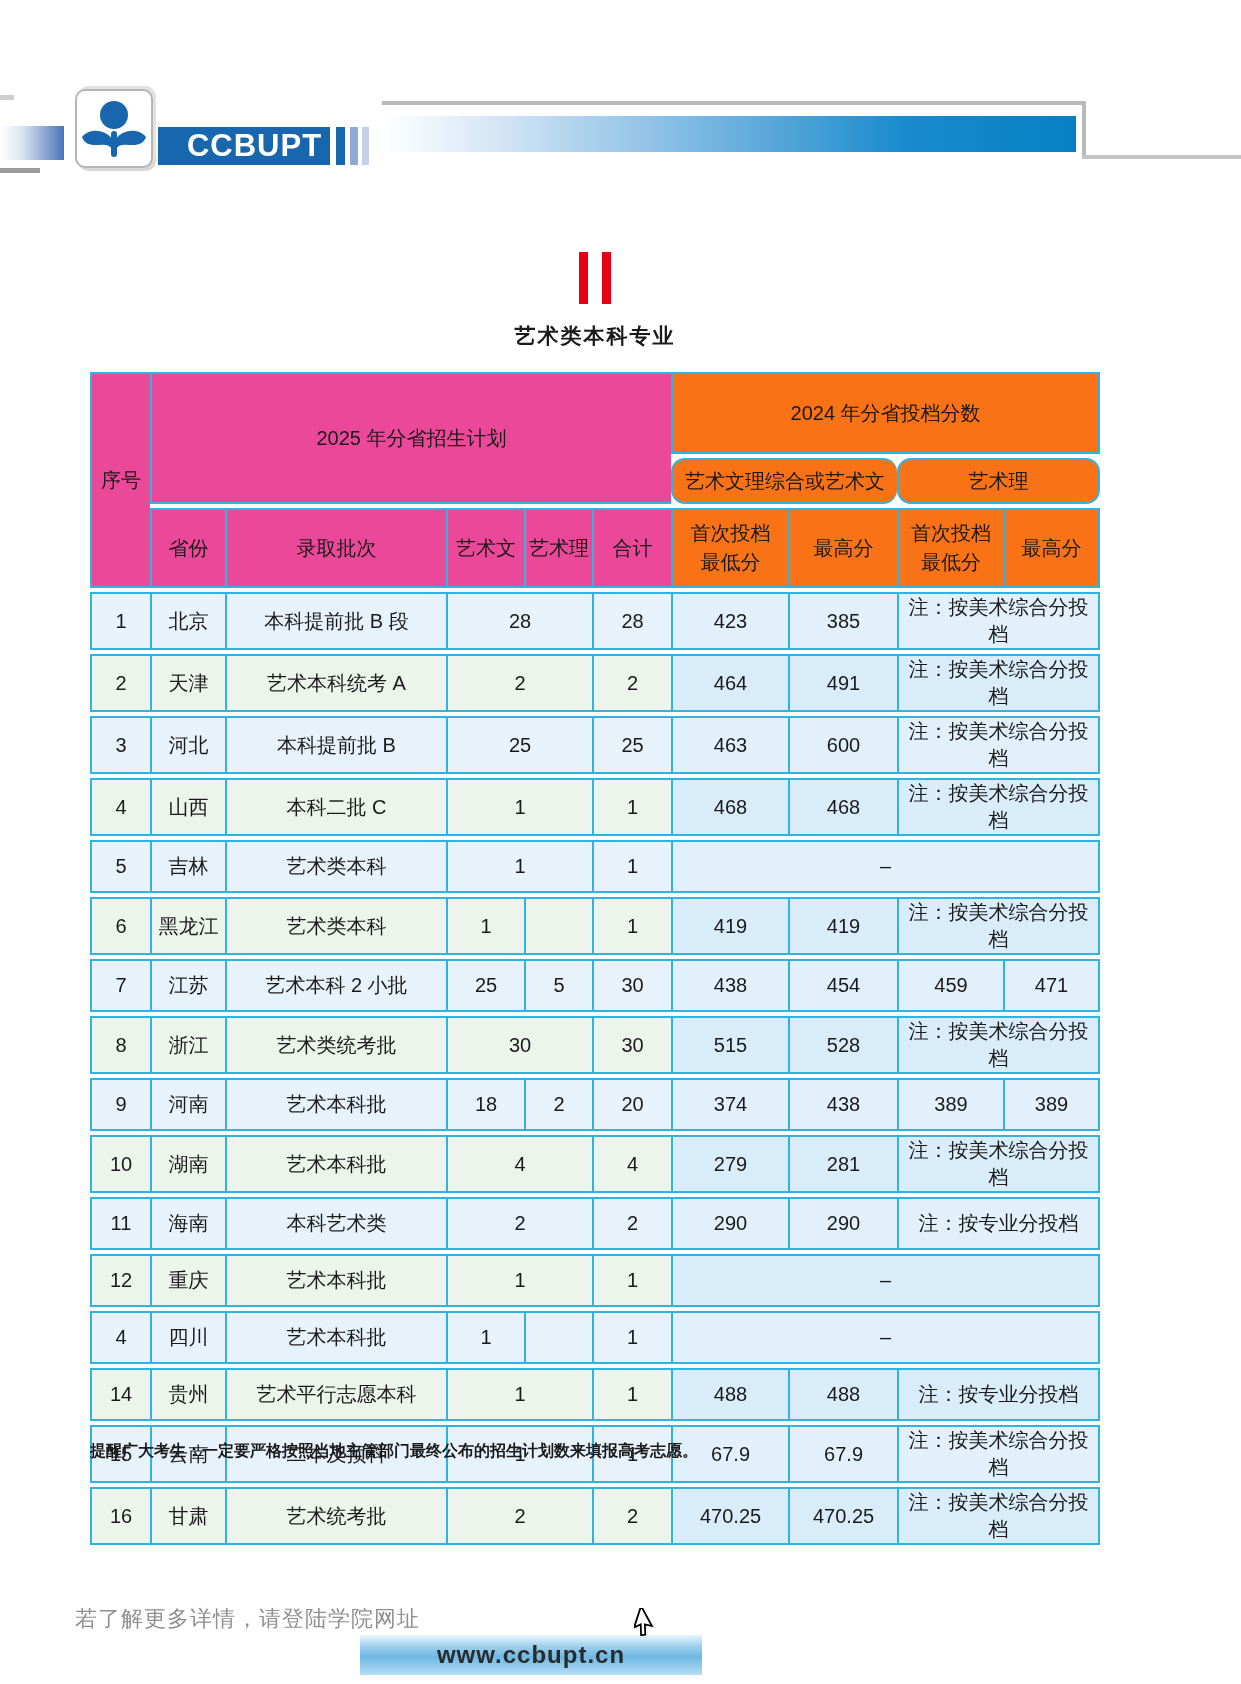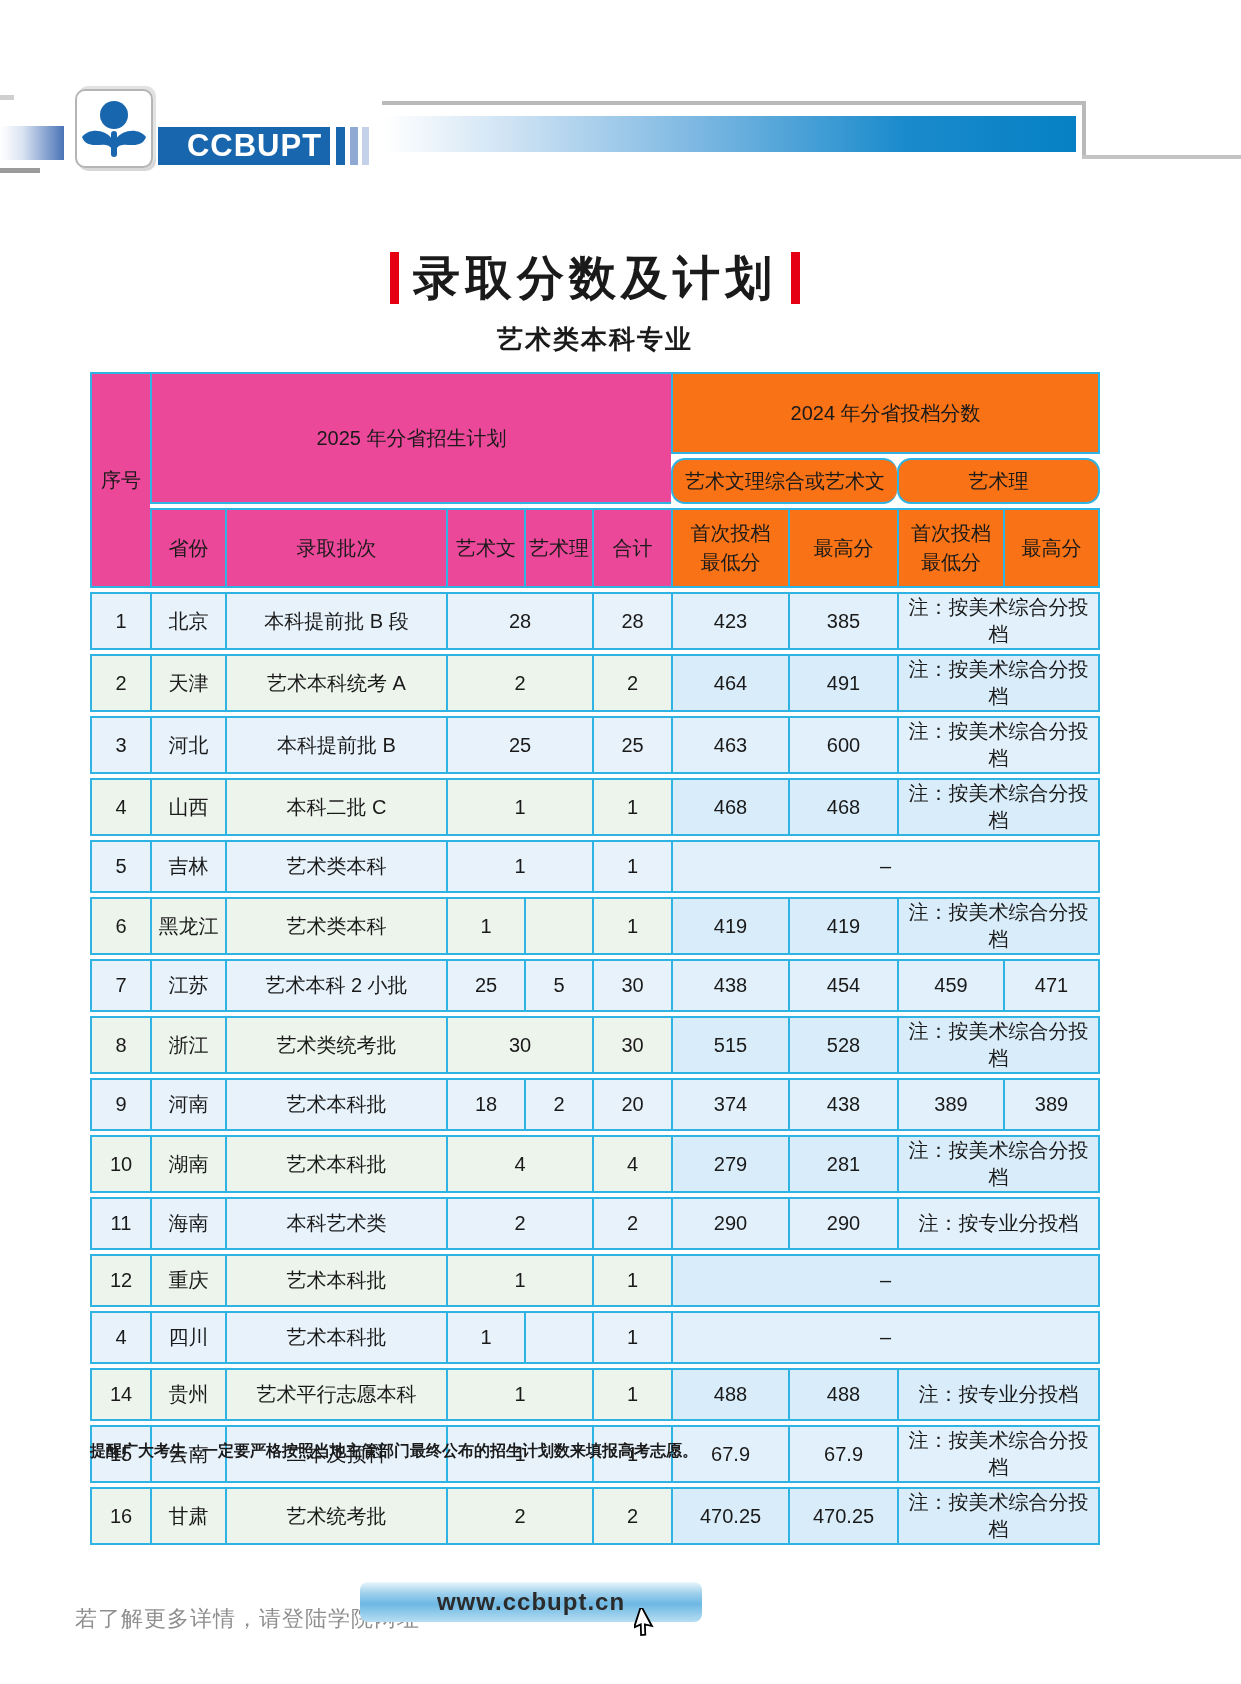--- a/index.html
+++ b/index.html
@@ -96,7 +96,6 @@
 <div class="title-wrap">
   <span class="title-row">
     <span class="red-bar"></span>
-    <span class="main-title">录取分数及计划</span>
     <span class="red-bar"></span>
   </span>
 </div>

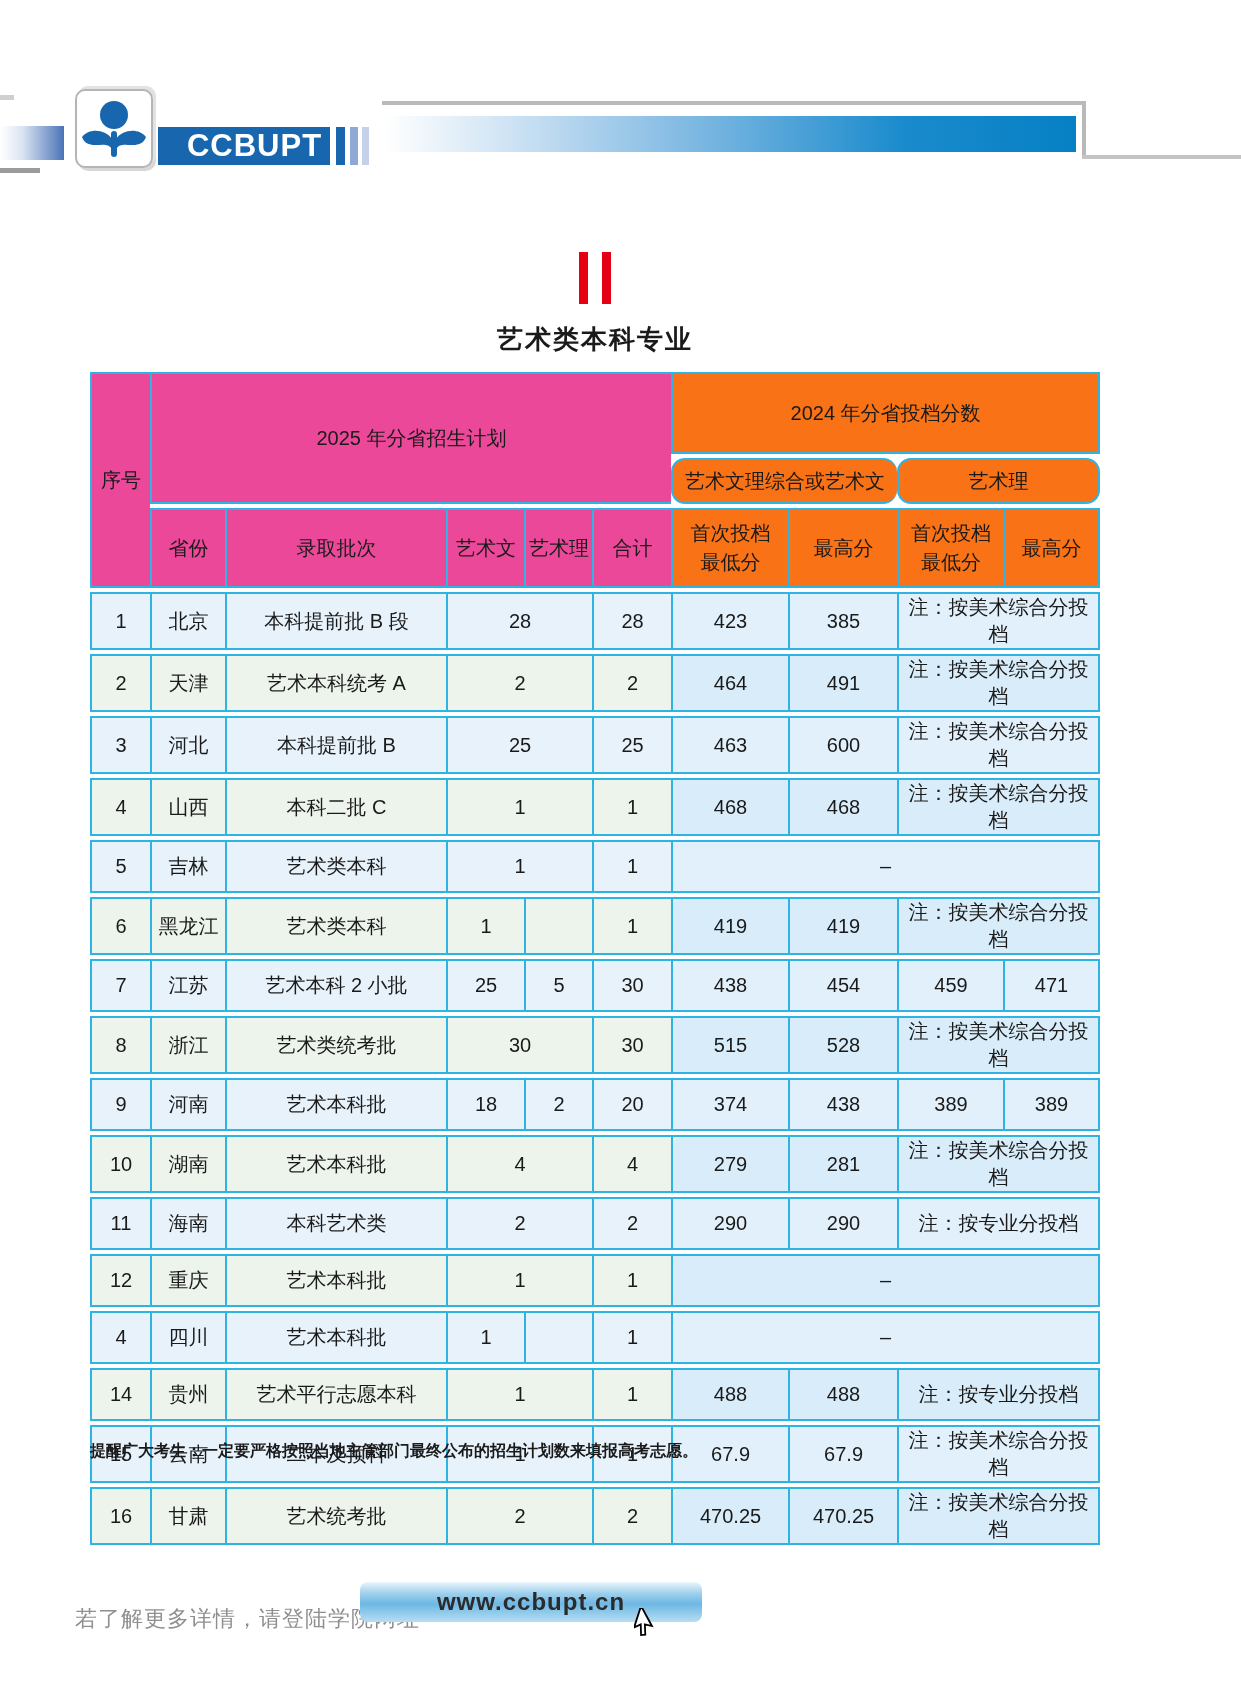--- a/index.html
+++ b/index.html
@@ -35,7 +35,7 @@
   .main-title{font-family:"DejaVu Serif","Liberation Serif",serif;font-weight:900;
      font-size:47px;letter-spacing:5px;line-height:1.1;}
   .sub-title{position:absolute;left:0;top:322px;width:1190px;text-align:center;
-     font-size:26px;font-weight:bold;letter-spacing:2px;}
+     font-size:21px;font-weight:bold;letter-spacing:2px;}
 
   
   table.adm{position:absolute;left:90px;top:368px;width:1010px;

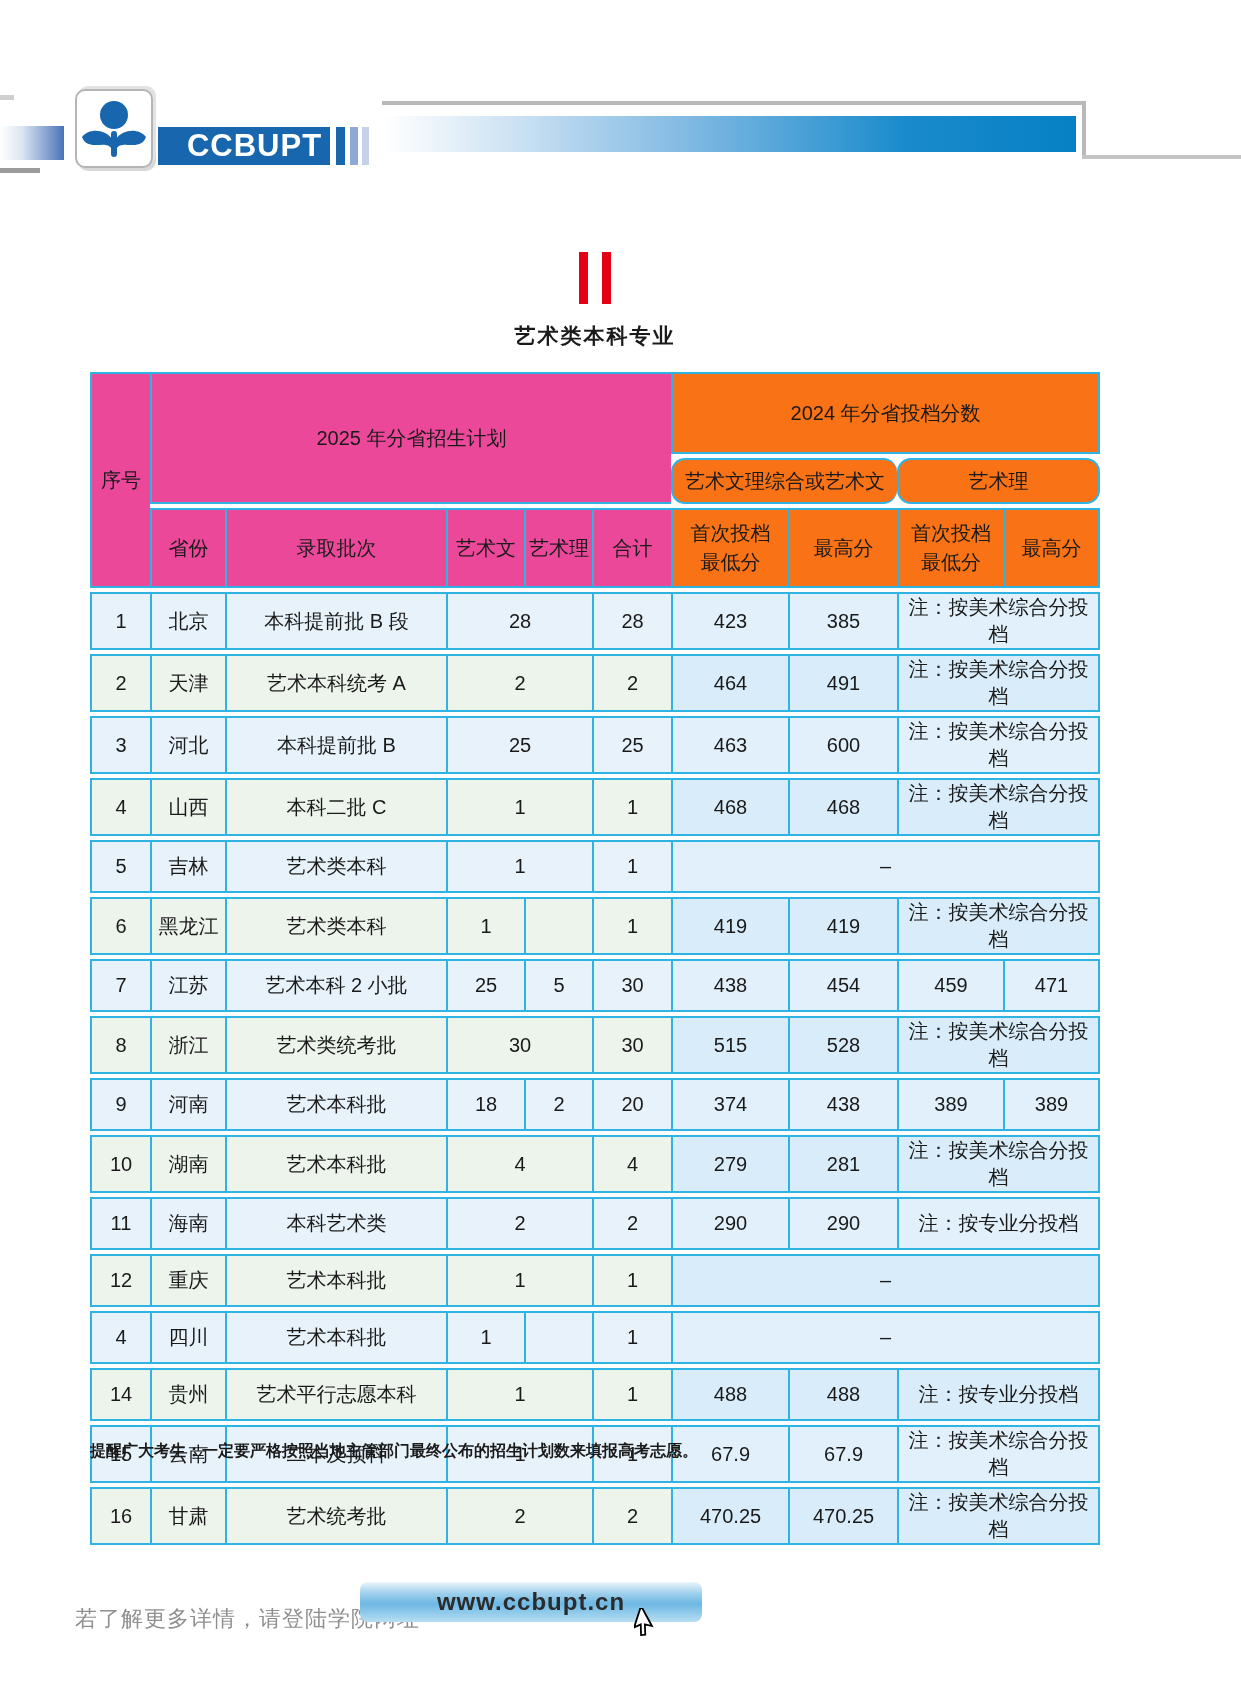--- a/index.html
+++ b/index.html
@@ -60,7 +60,7 @@
   .note{position:absolute;left:90px;top:1441px;font-size:16px;font-weight:bold;}
   .footer-label{position:absolute;left:75px;top:1604px;font-size:22px;color:#8f8f8f;
      letter-spacing:1px;}
-  .url-bar{position:absolute;left:360px;top:1582px;width:342px;height:40px;border-radius:8px;
+  .url-bar{position:absolute;left:360px;top:1635px;width:342px;height:40px;border-radius:0;
      background:linear-gradient(180deg,#eaf6fc 0%,#9fd0ec 28%,#6db8e4 55%,#b7def2 100%);
      display:flex;align-items:center;justify-content:center;}
   .url-text{font-size:24px;font-weight:bold;color:#2b2b2b;letter-spacing:1px;}

